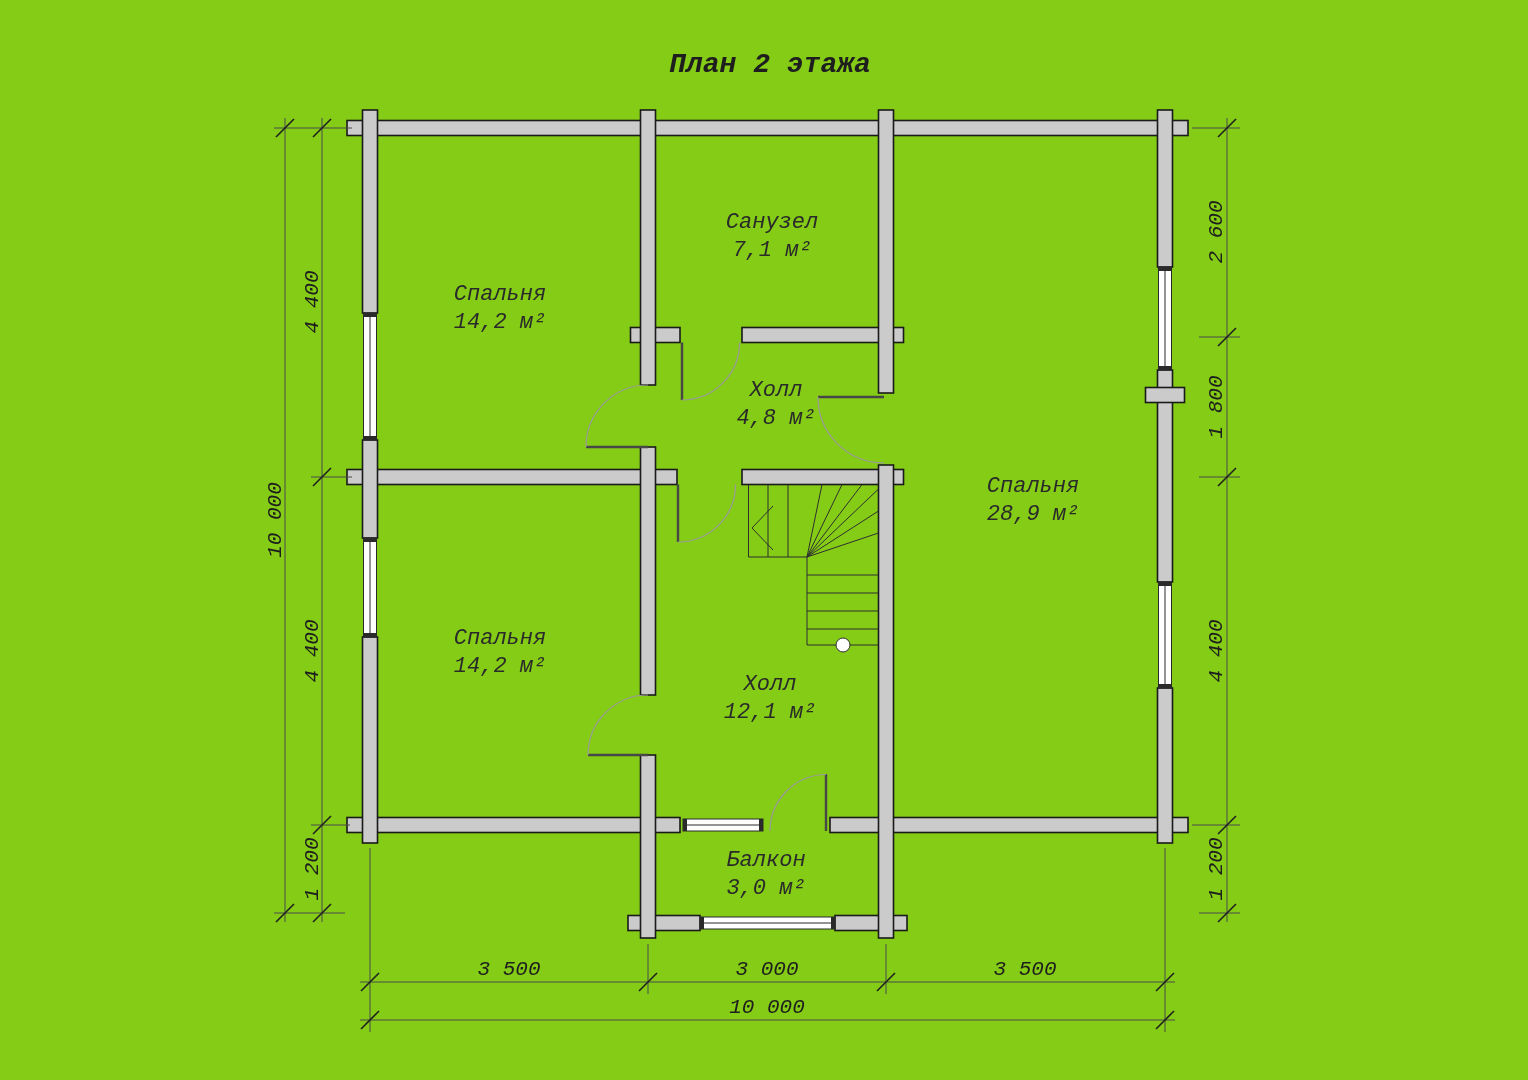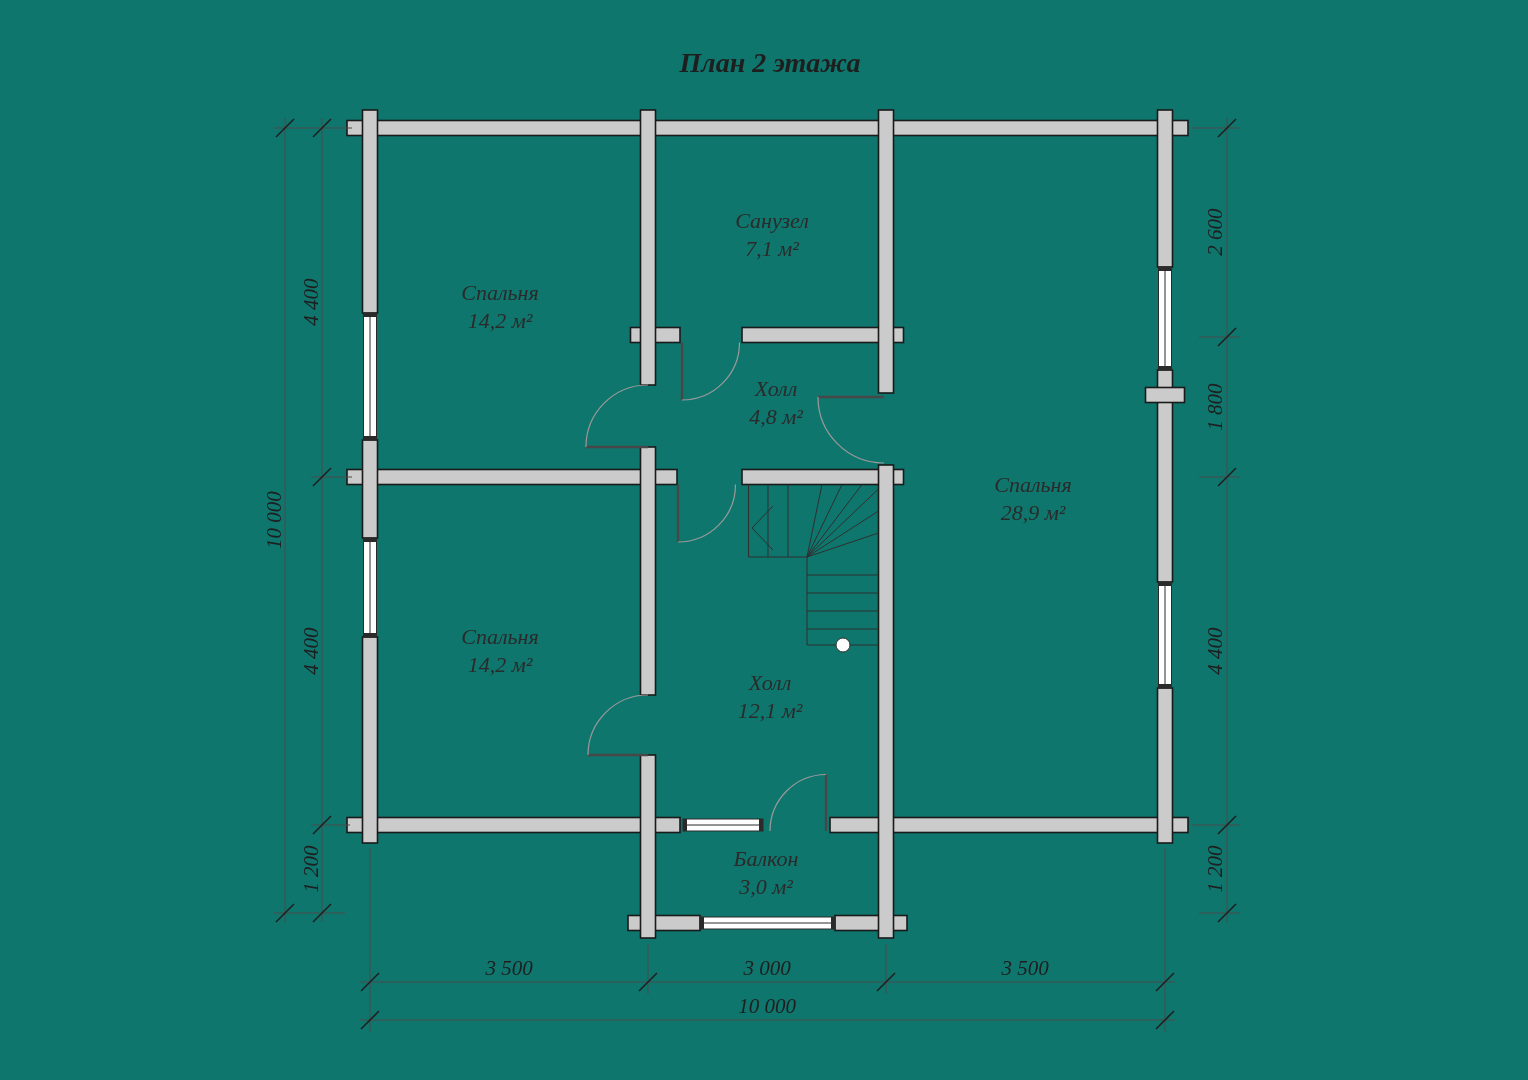--- a/index.html
+++ b/index.html
@@ -3,8 +3,8 @@
 <meta charset="utf-8">
 <style>
   html,body{margin:0;padding:0;background:#fff;}
-  .page{position:relative;width:1528px;height:1080px;background:#0f766e;overflow:hidden;
-        font-family:Liberation Serif, serif;}
+  .page{position:relative;width:1528px;height:1080px;background:#84cc16;overflow:hidden;
+        font-family:Liberation Mono, monospace;}
   svg text{fill:#1e1e1e;}
   .wall{fill:#cbcbcb;stroke:#1a1a1a;stroke-width:1.6;}
   .winframe{fill:#ffffff;stroke:#2a2a2a;stroke-width:1;}

